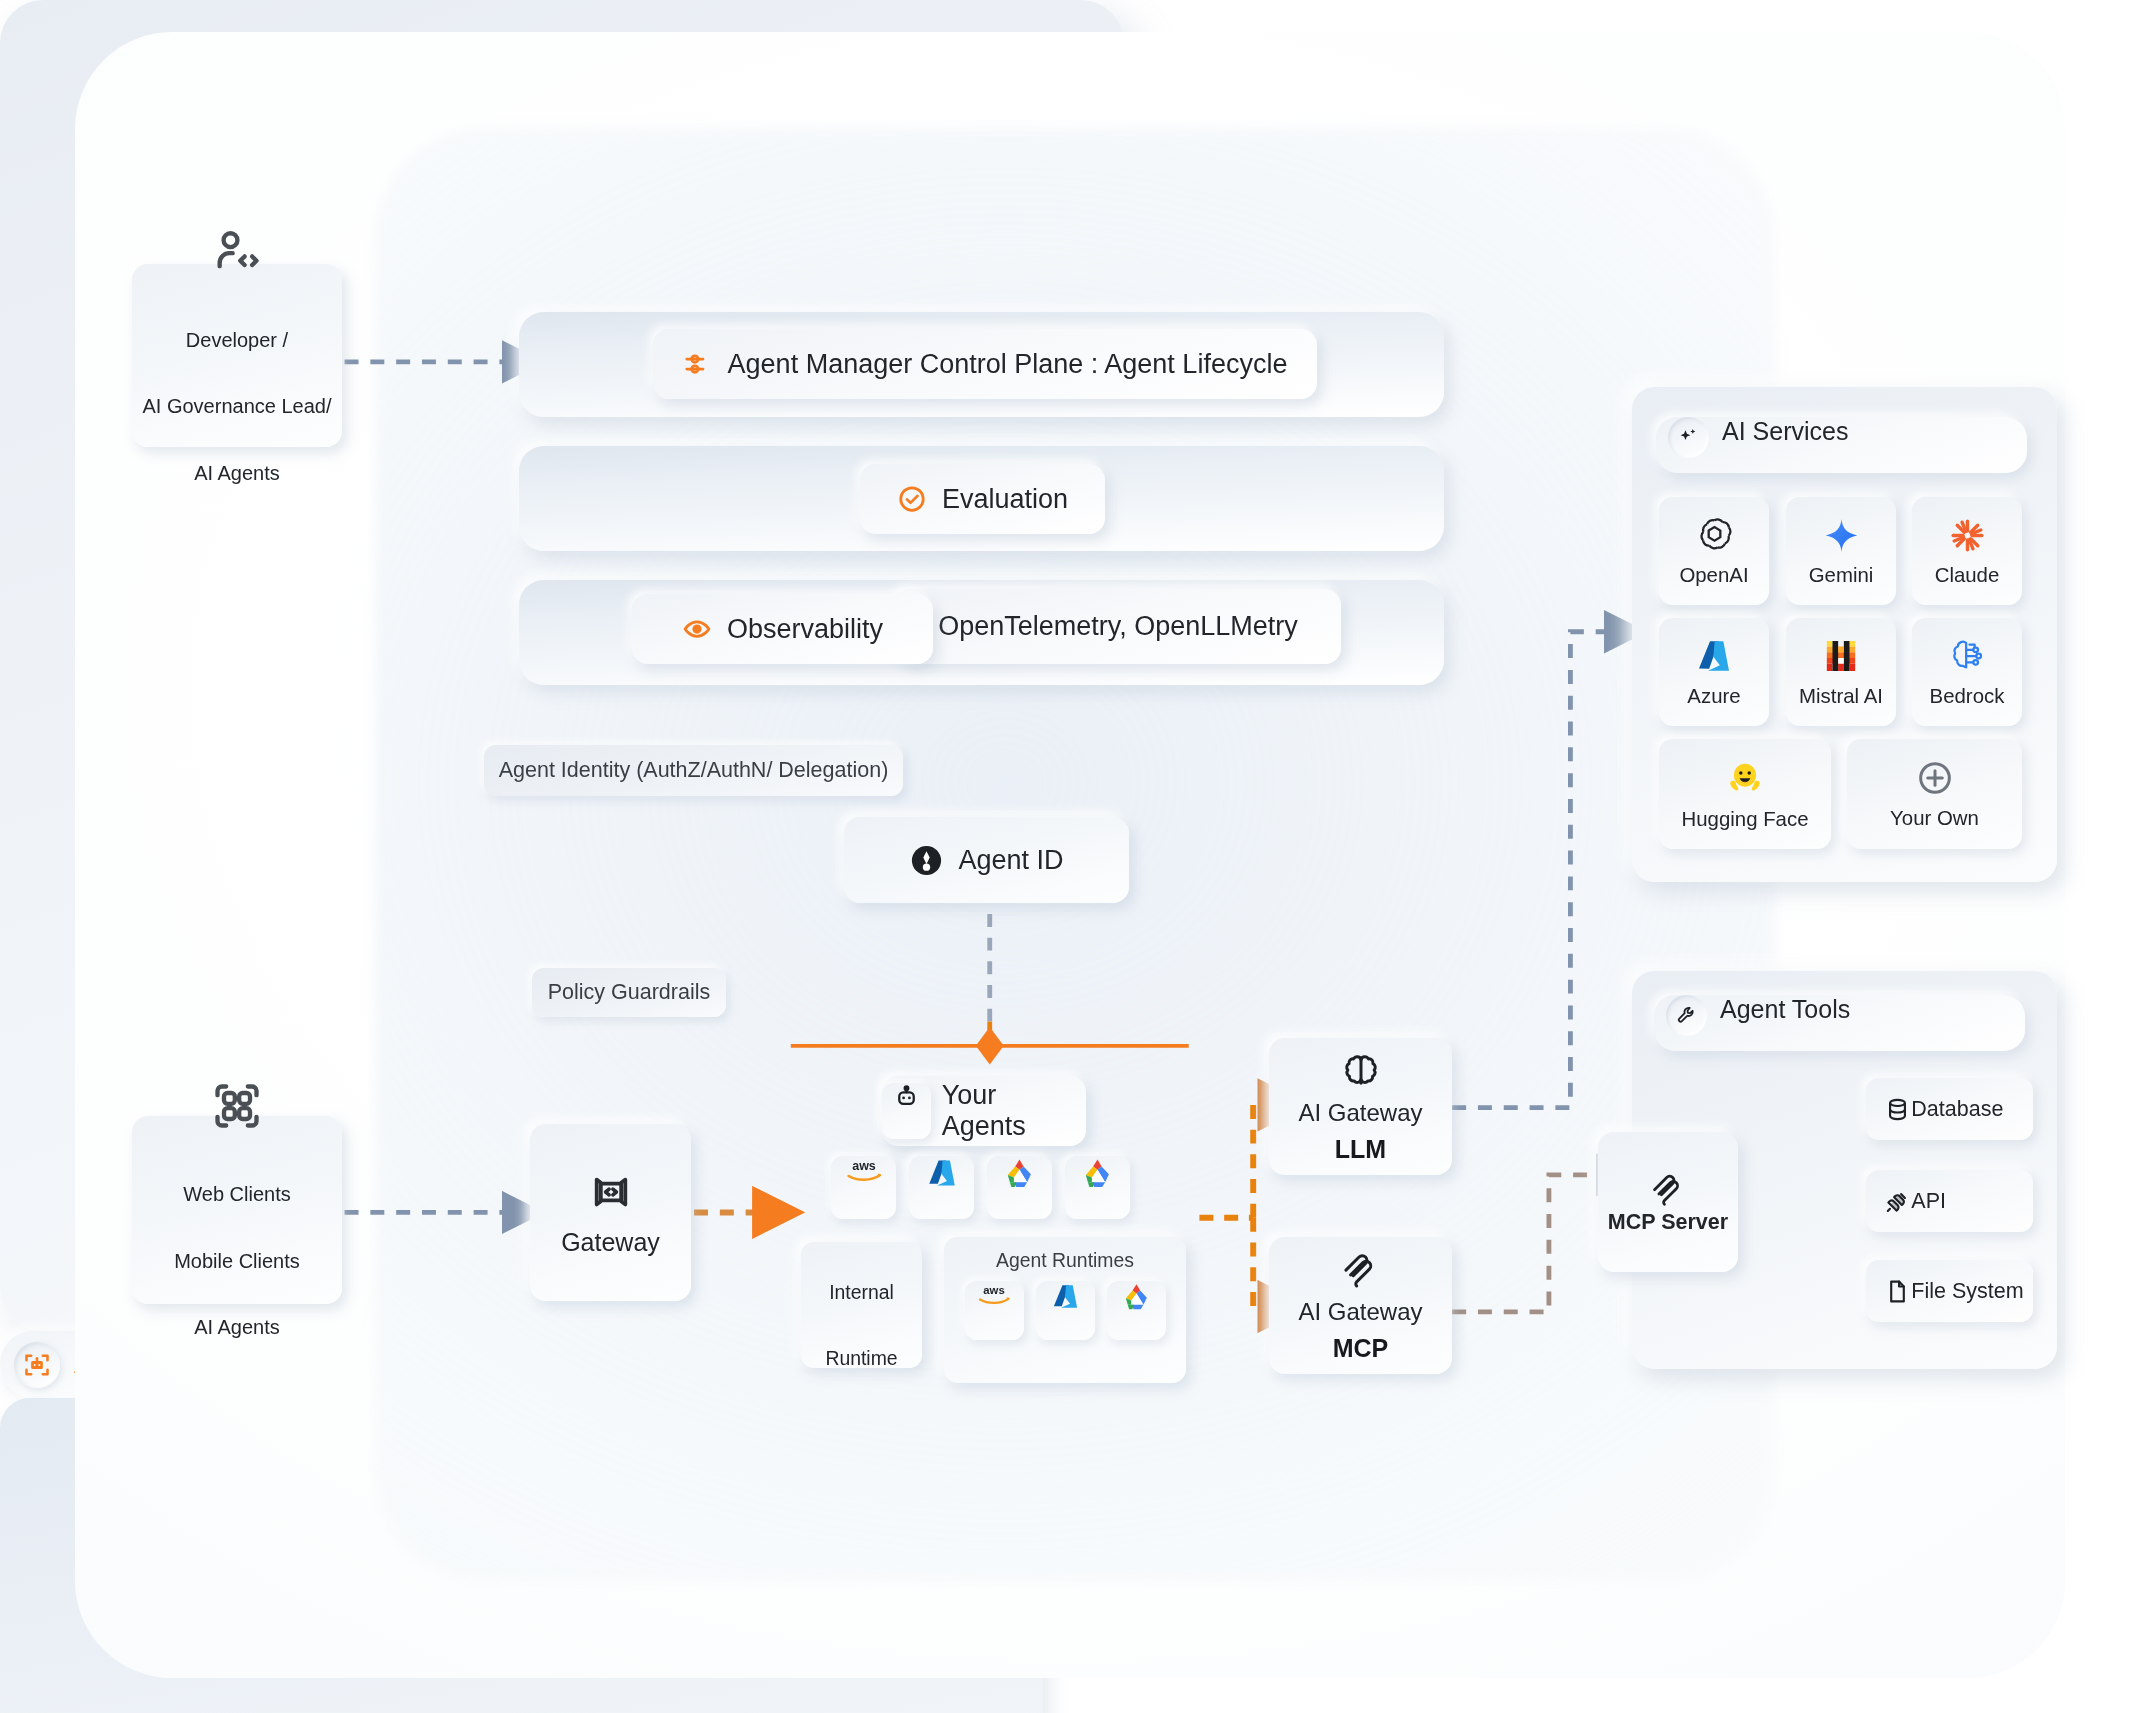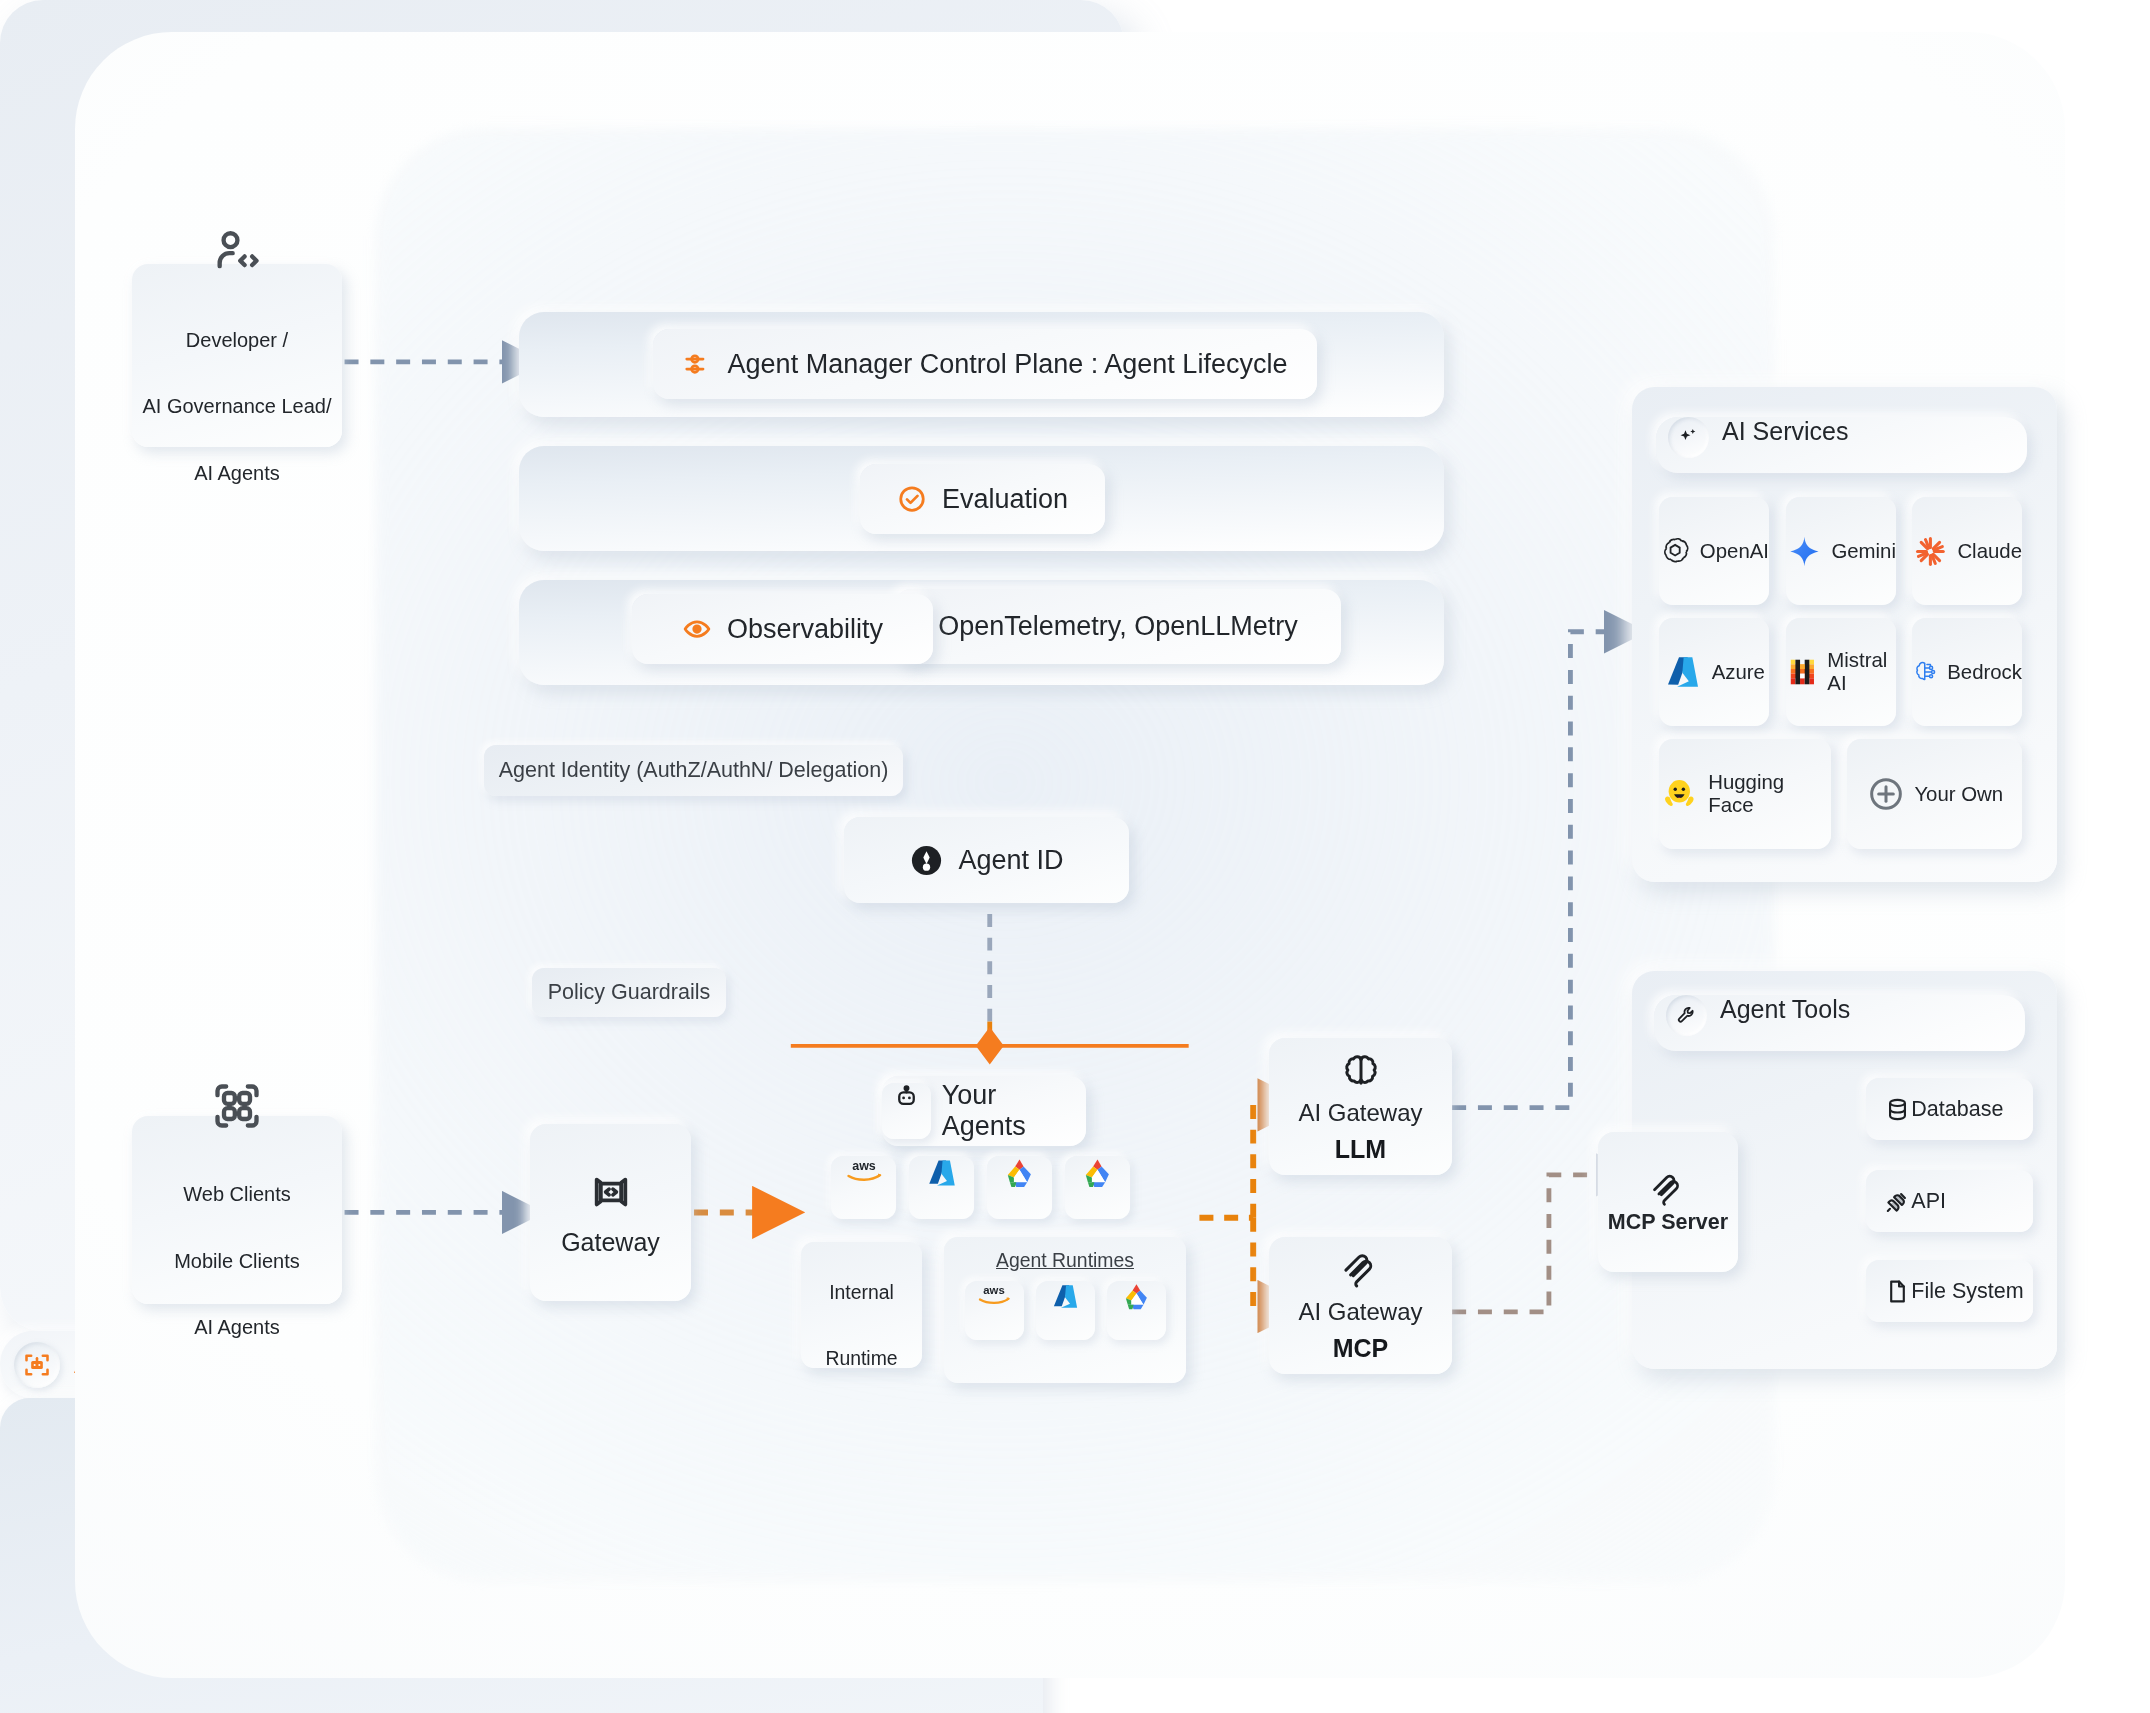--- a/index.html
+++ b/index.html
@@ -85,7 +85,7 @@
   .svc-tile{position:absolute;border-radius:14px;
     background:linear-gradient(160deg,#edf1f5 0%,#f6f8fa 50%,#fdfefe 100%);
     box-shadow: 3.8px 4.8px 10.8px rgba(163,178,199,.26), -3.2px -3.2px 8.6px rgba(255,255,255,.96);
-    display:flex;flex-direction:row;align-items:center;justify-content:center;gap:8.6px;}
+    display:flex;flex-direction:column;align-items:center;justify-content:center;gap:8.6px;}
   .svc-tile .n{font-size:20.4px;color:#22262b;}
 
   .hdr-pill{position:absolute;border-radius:21.5px;height:56px;

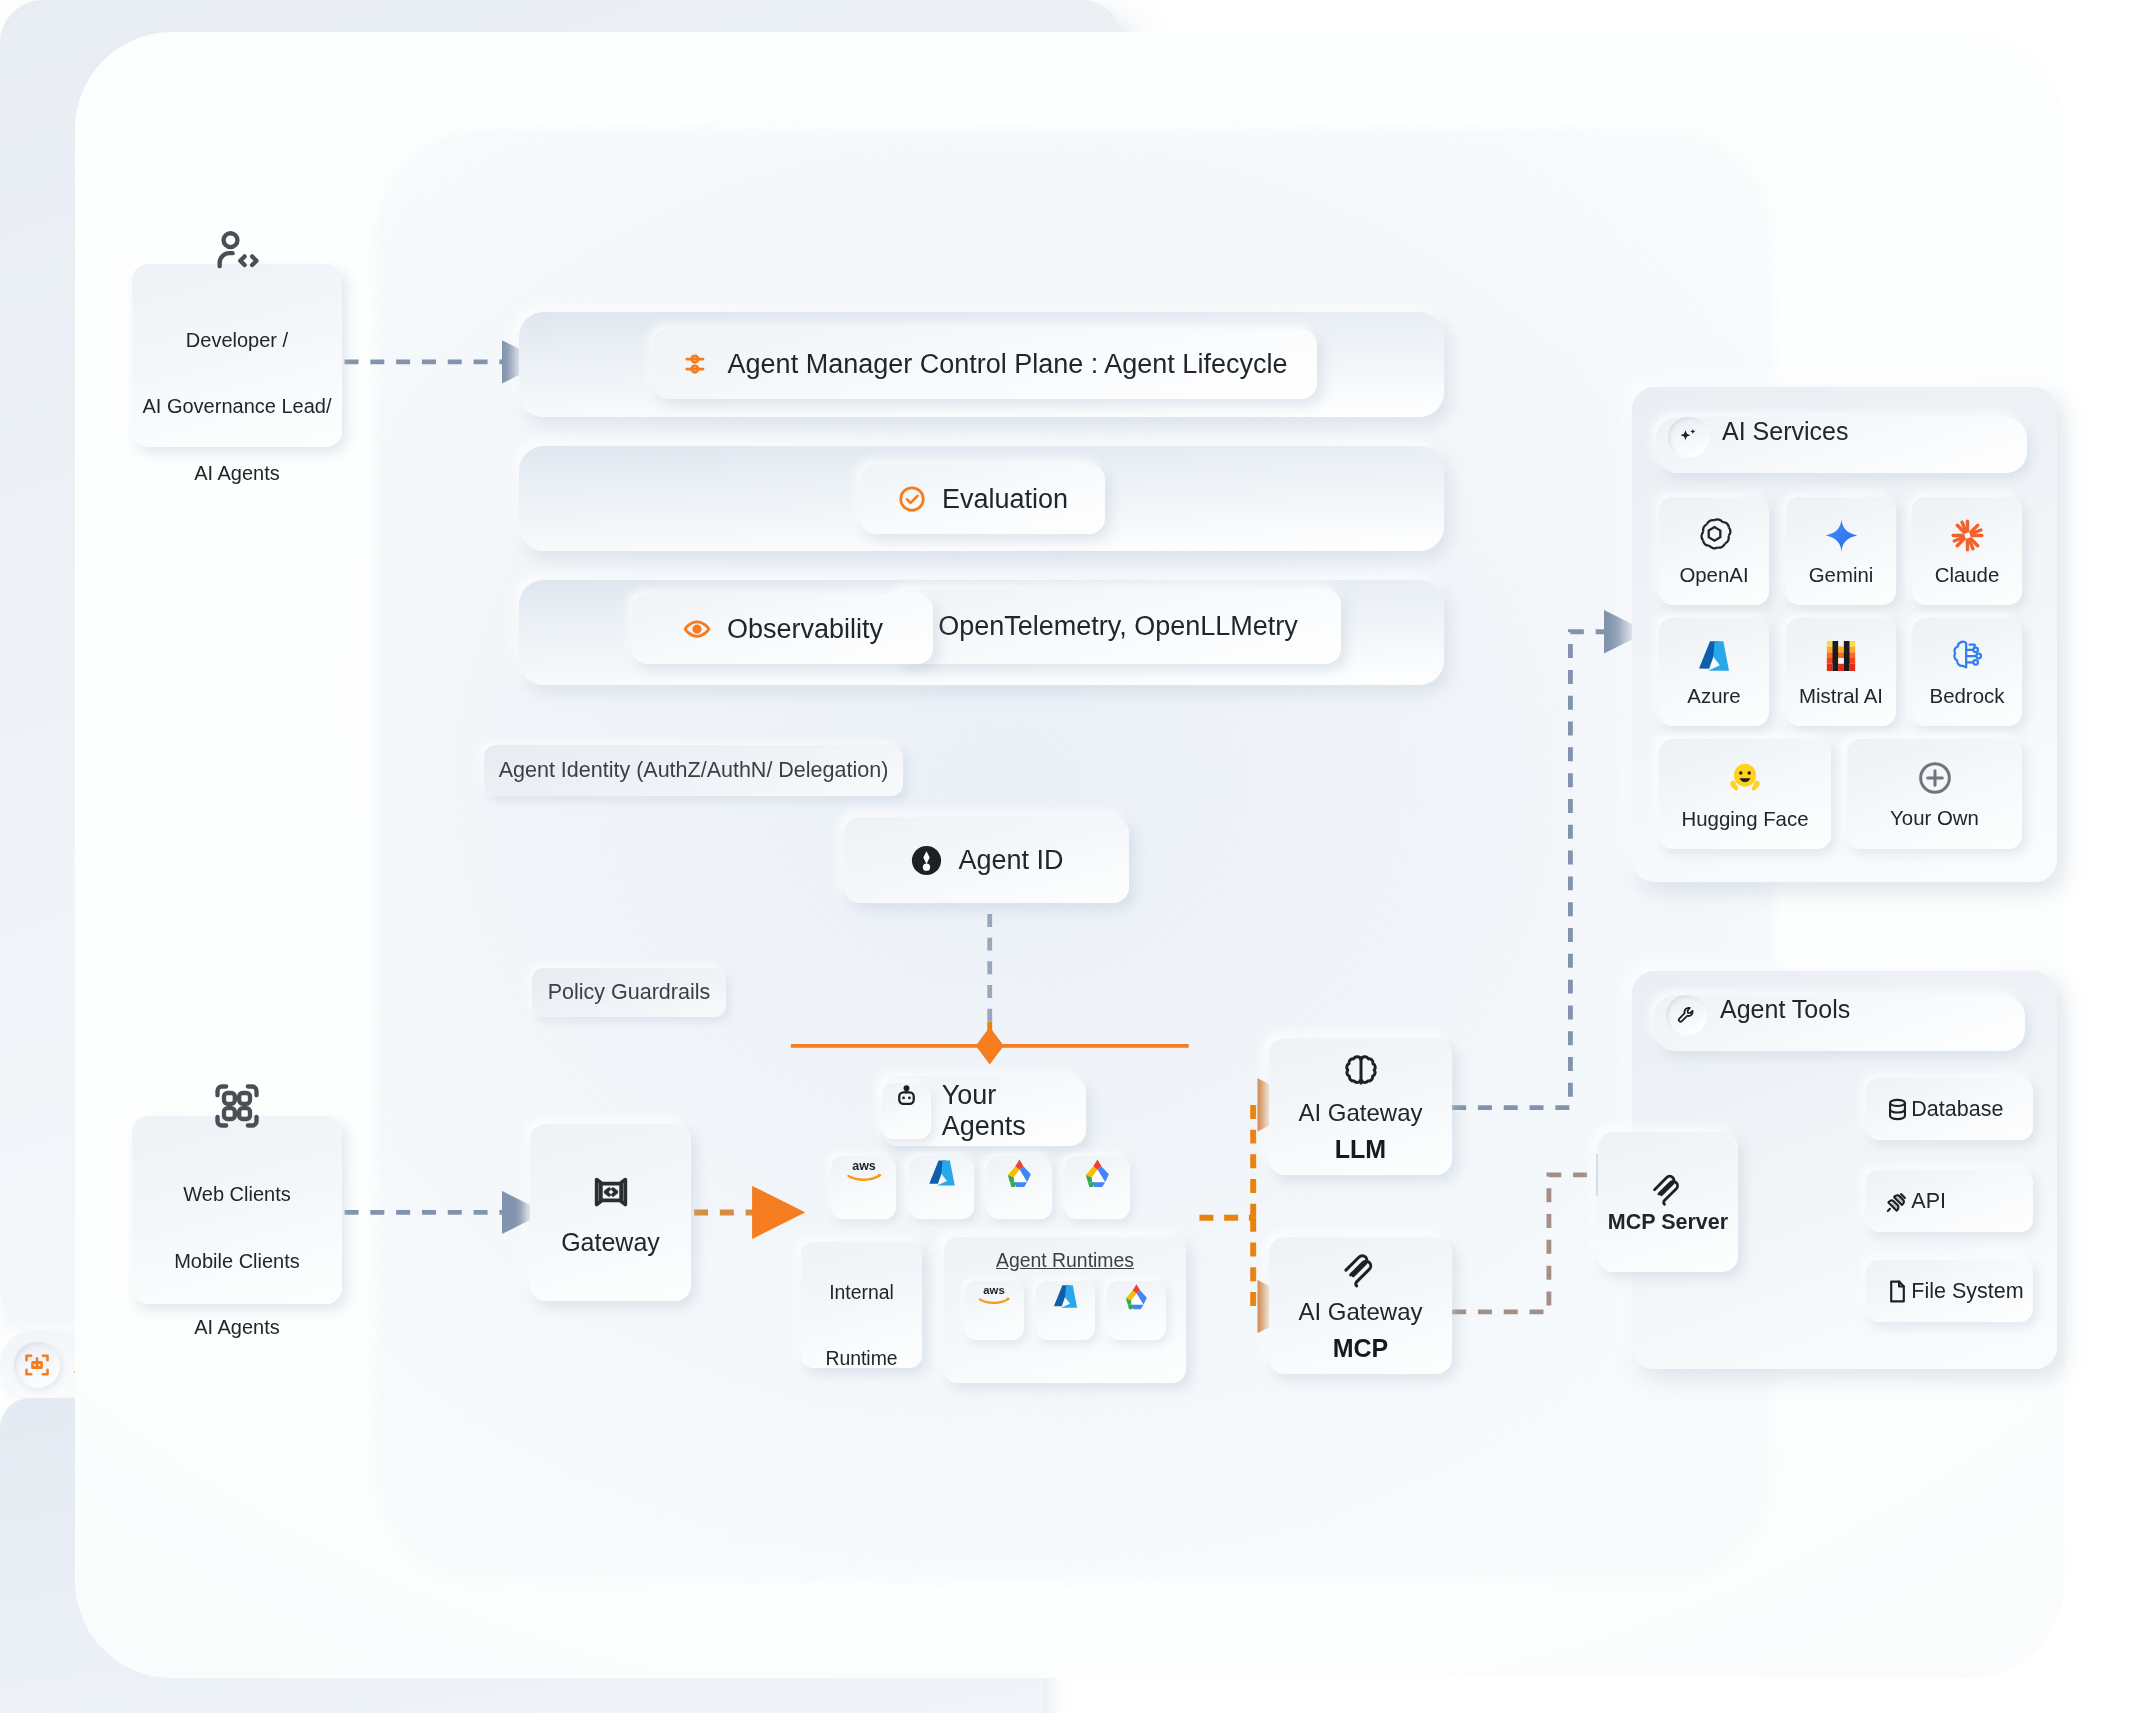--- a/index.html
+++ b/index.html
@@ -333,7 +333,7 @@
   </div>
 
   <div class="card" style="left:944px;top:1237px;width:242px;height:134px;border-radius:14px;justify-content:flex-start;padding-top:12px;gap:8.6px;">
-    <span style="font-size:19.4px;color:#3a3f45;text-decoration:underline;">Agent Runtimes</span>
+    <span style="font-size:19.4px;color:#3a3f45;">Agent Runtimes</span>
     <div style="display:flex;gap:12px;">
       <span class="logo-tile" style="position:relative;left:0;top:0;width:59px;height:59px;">
         <svg width="40" height="27" viewBox="0 0 120 74">

